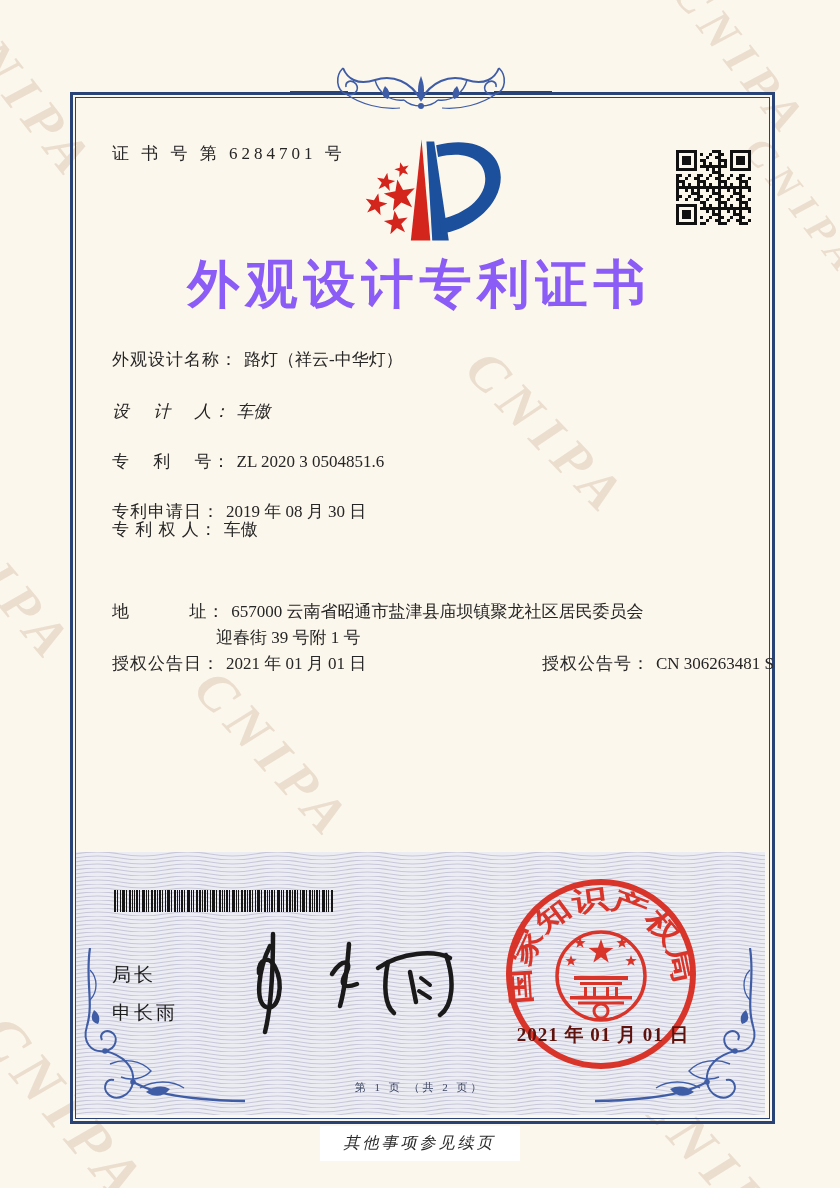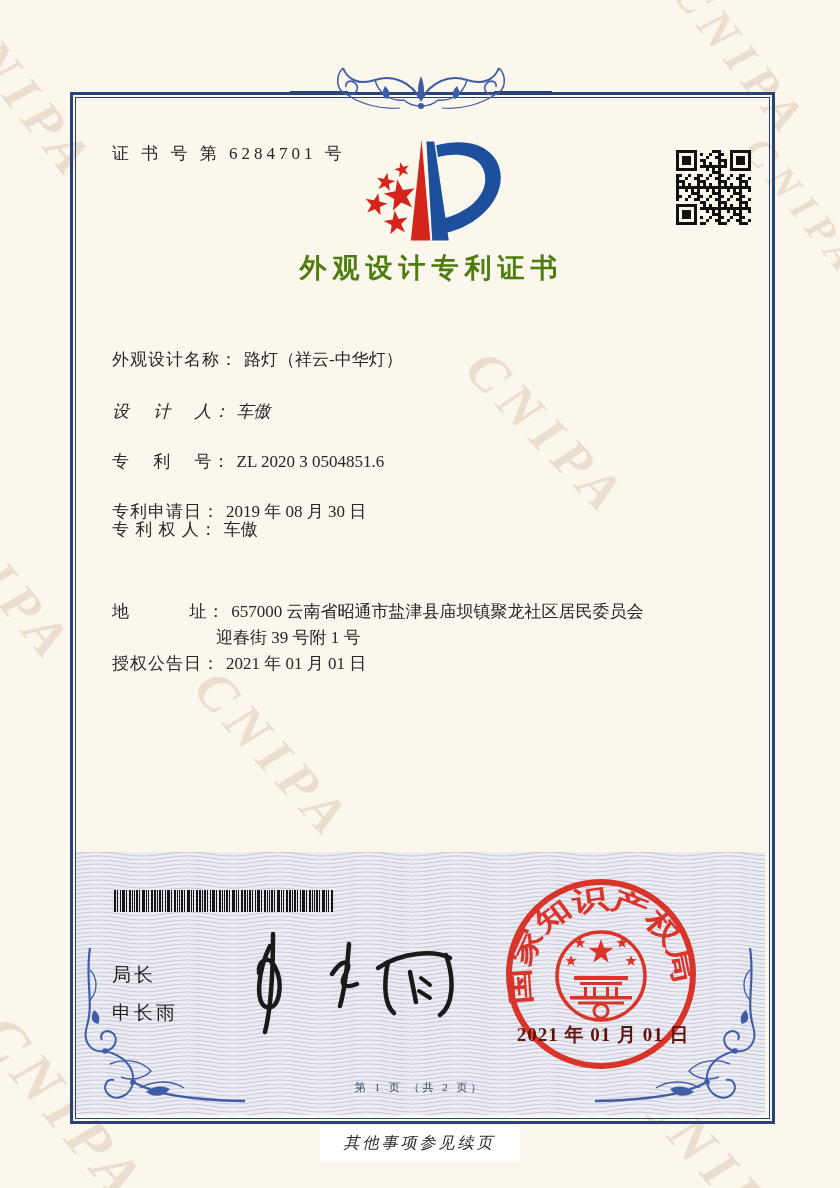--- a/index.html
+++ b/index.html
@@ -16,8 +16,8 @@
   #guilloche{left:75px;top:852px;}
   
   #cert-no{left:112px;top:142px;font-size:17px;letter-spacing:4px;color:#252525;text-align:center;}
-  #title{left:82px;top:250px;width:699px;text-align:center;font-size:27px;font-weight:bold;
-         letter-spacing:6px;color:#4d7c0f;}
+  #title{left:70px;top:250px;width:699px;text-align:center;font-size:52px;font-weight:bold;
+         letter-spacing:6px;color:#8b5cf6;}
   .frow{position:absolute;left:112px;font-size:17px;color:#262626;white-space:nowrap;}
   .frow .lbl{letter-spacing:1px;}
   .frow .val{margin-left:6px;}

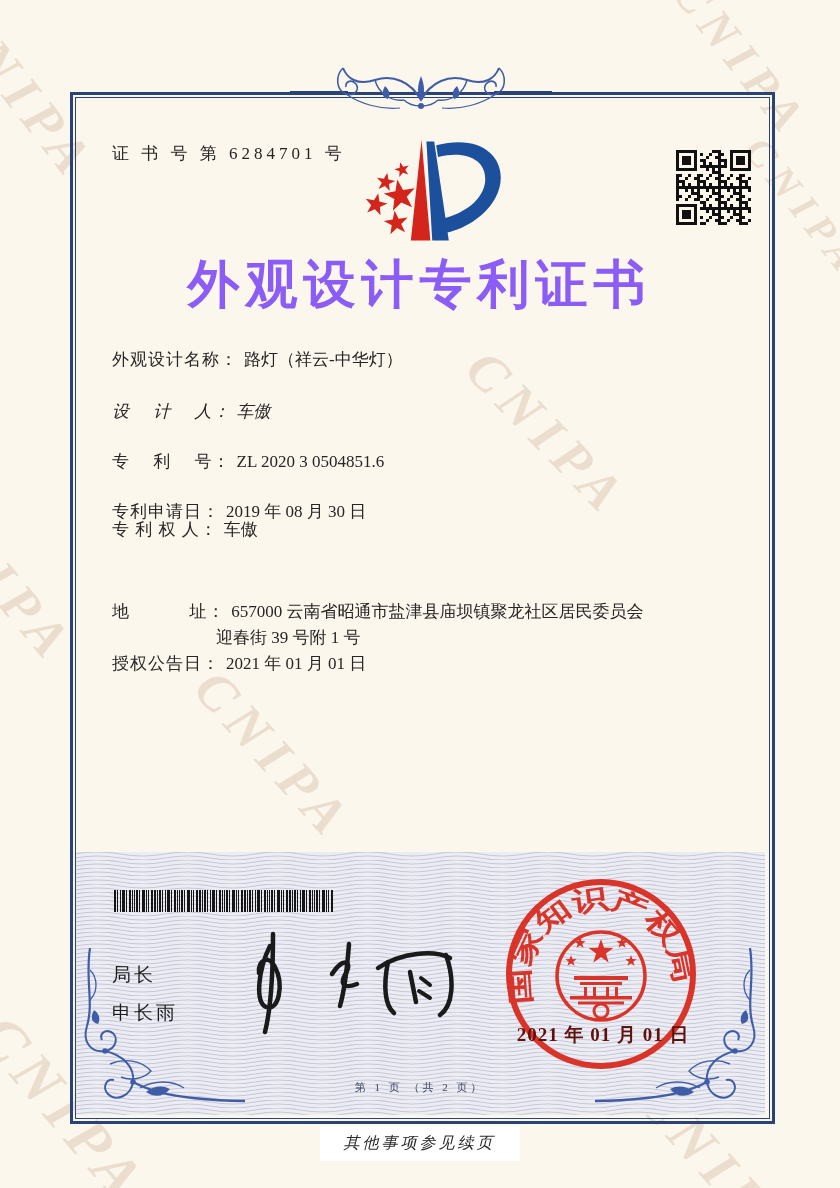--- a/index.html
+++ b/index.html
@@ -393,6 +393,9 @@
 <div id="addr2" class="abs">迎春街 39 号附 1 号</div>
 <div class="frow" style="top:652px;width:622px;">
   <span class="lbl">授权公告日：</span><span class="val">2021 年 01 月 01 日</span>
+  <span id="grant-no-group">
+    <span class="lbl">授权公告号：</span><span class="val">CN 306263481 S</span>
+  </span>
 </div>
 
 <div id="paras" class="abs">

